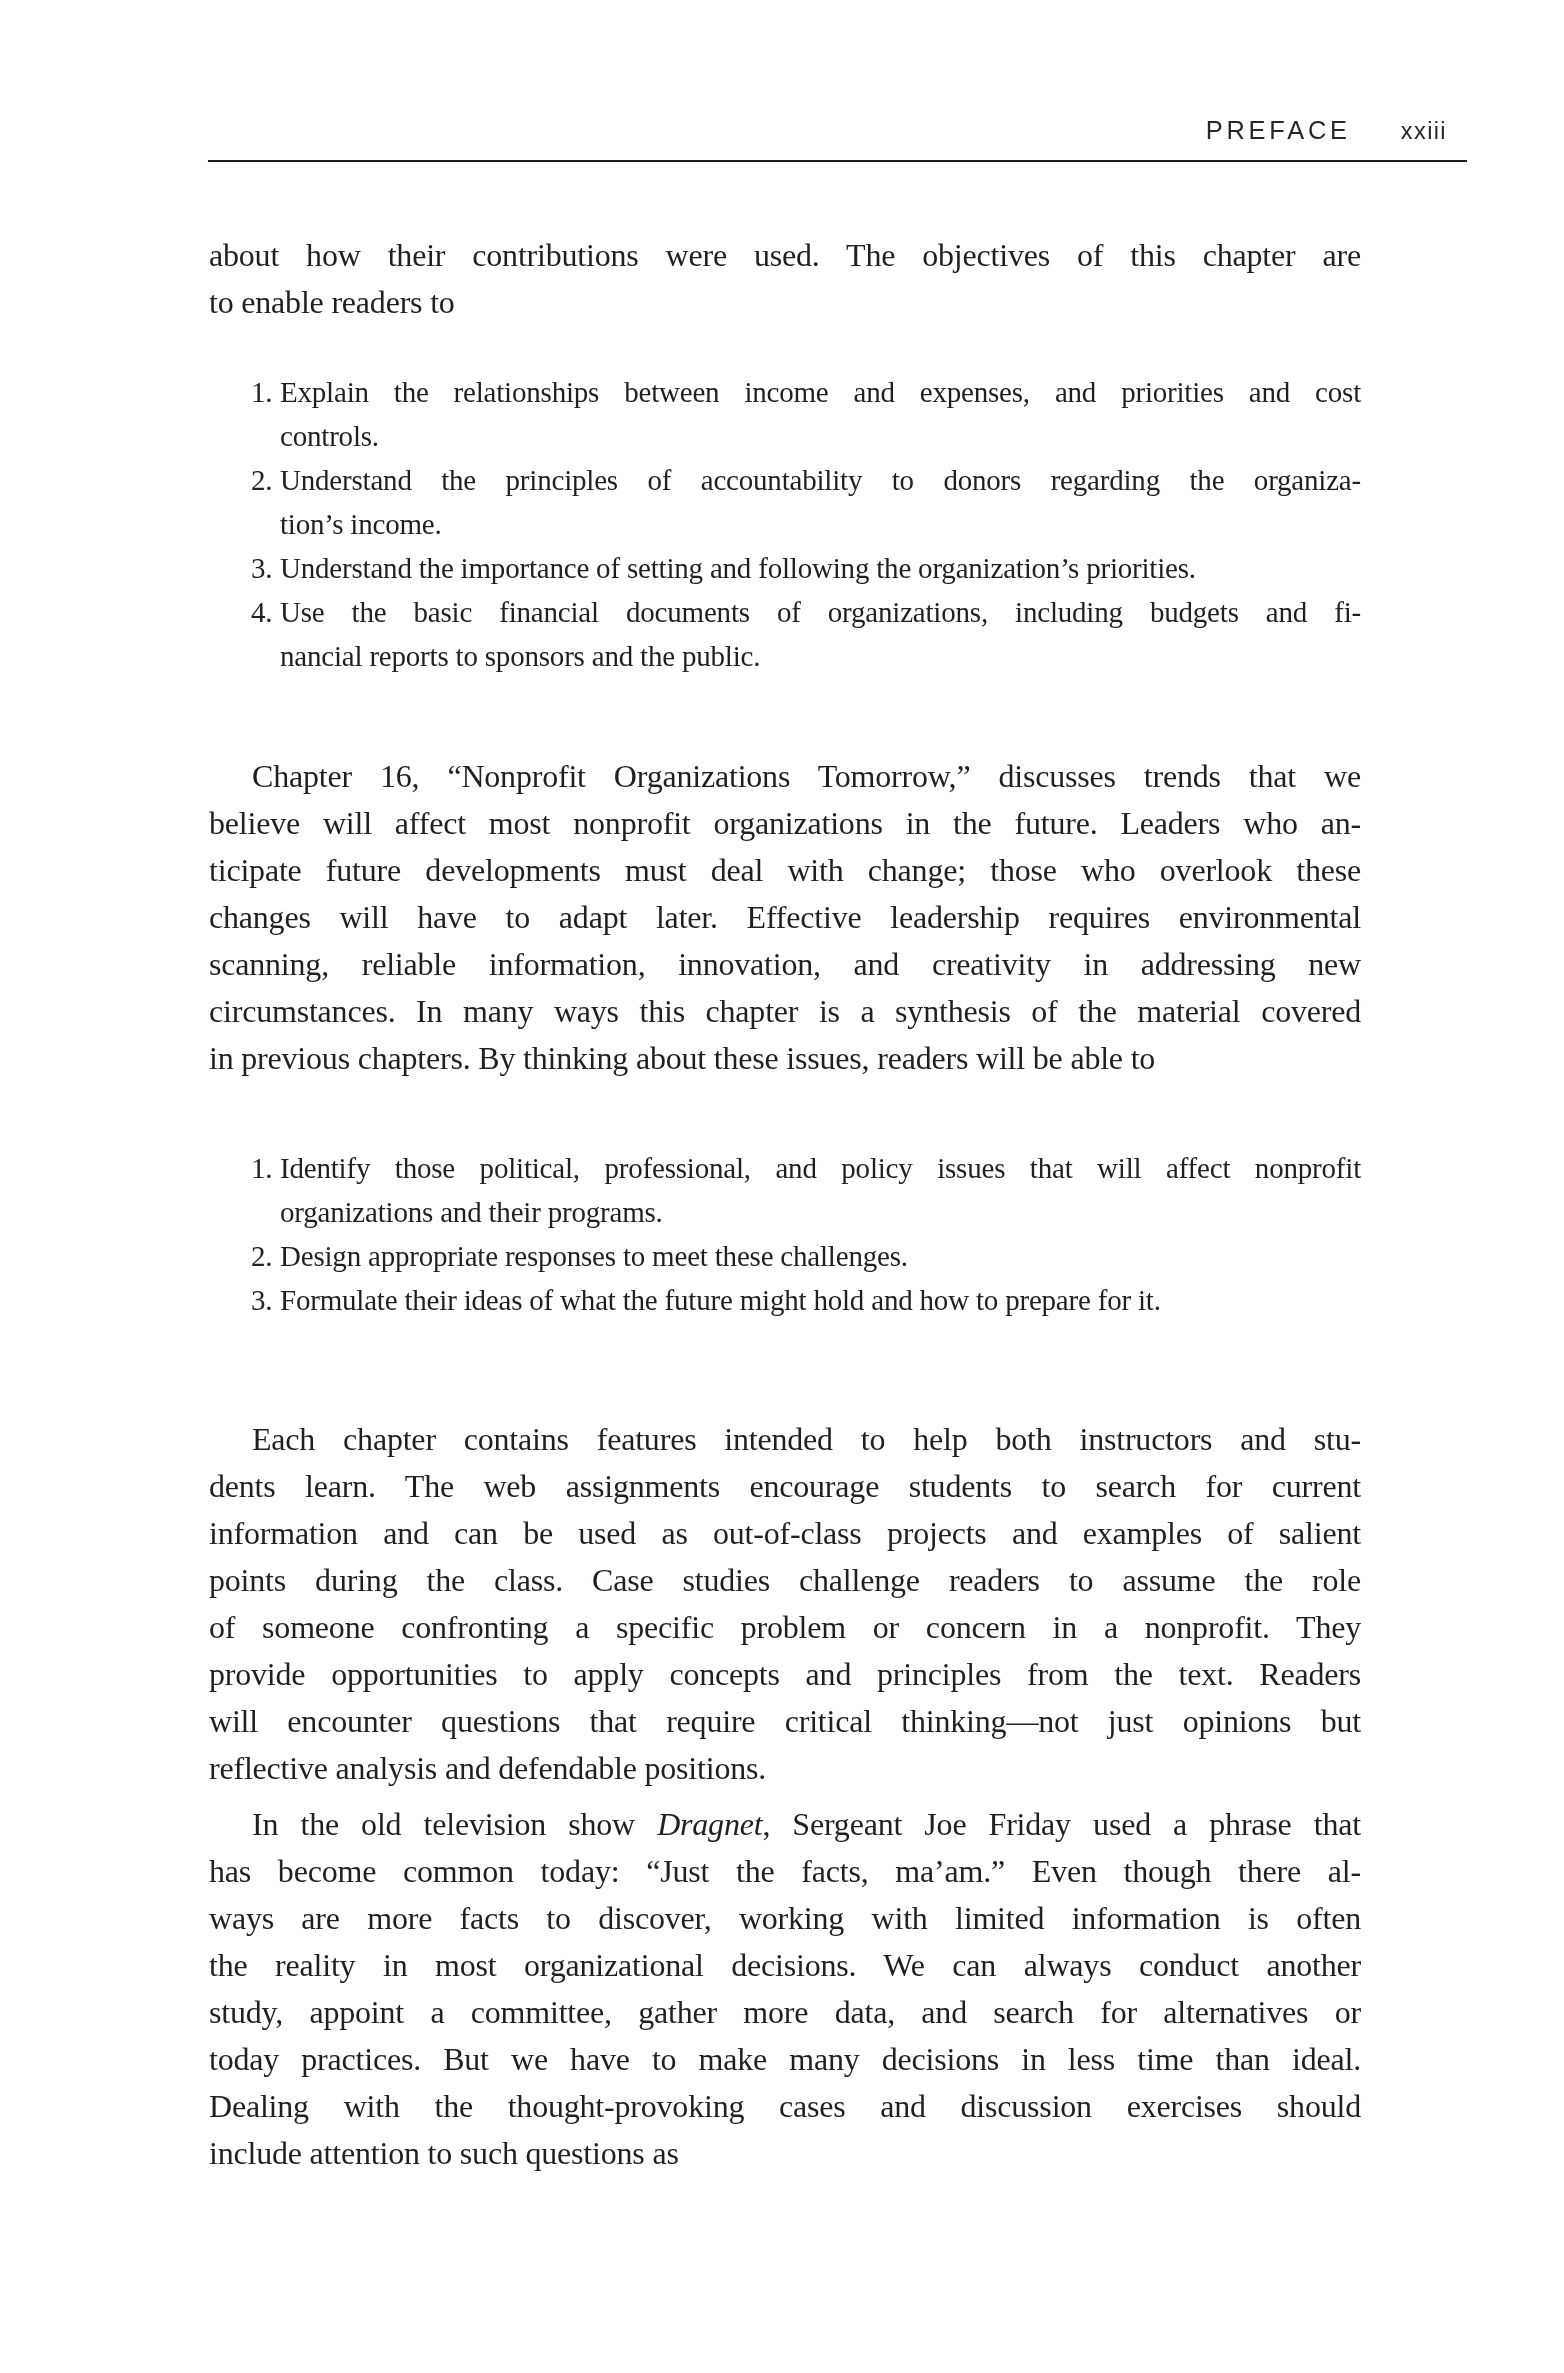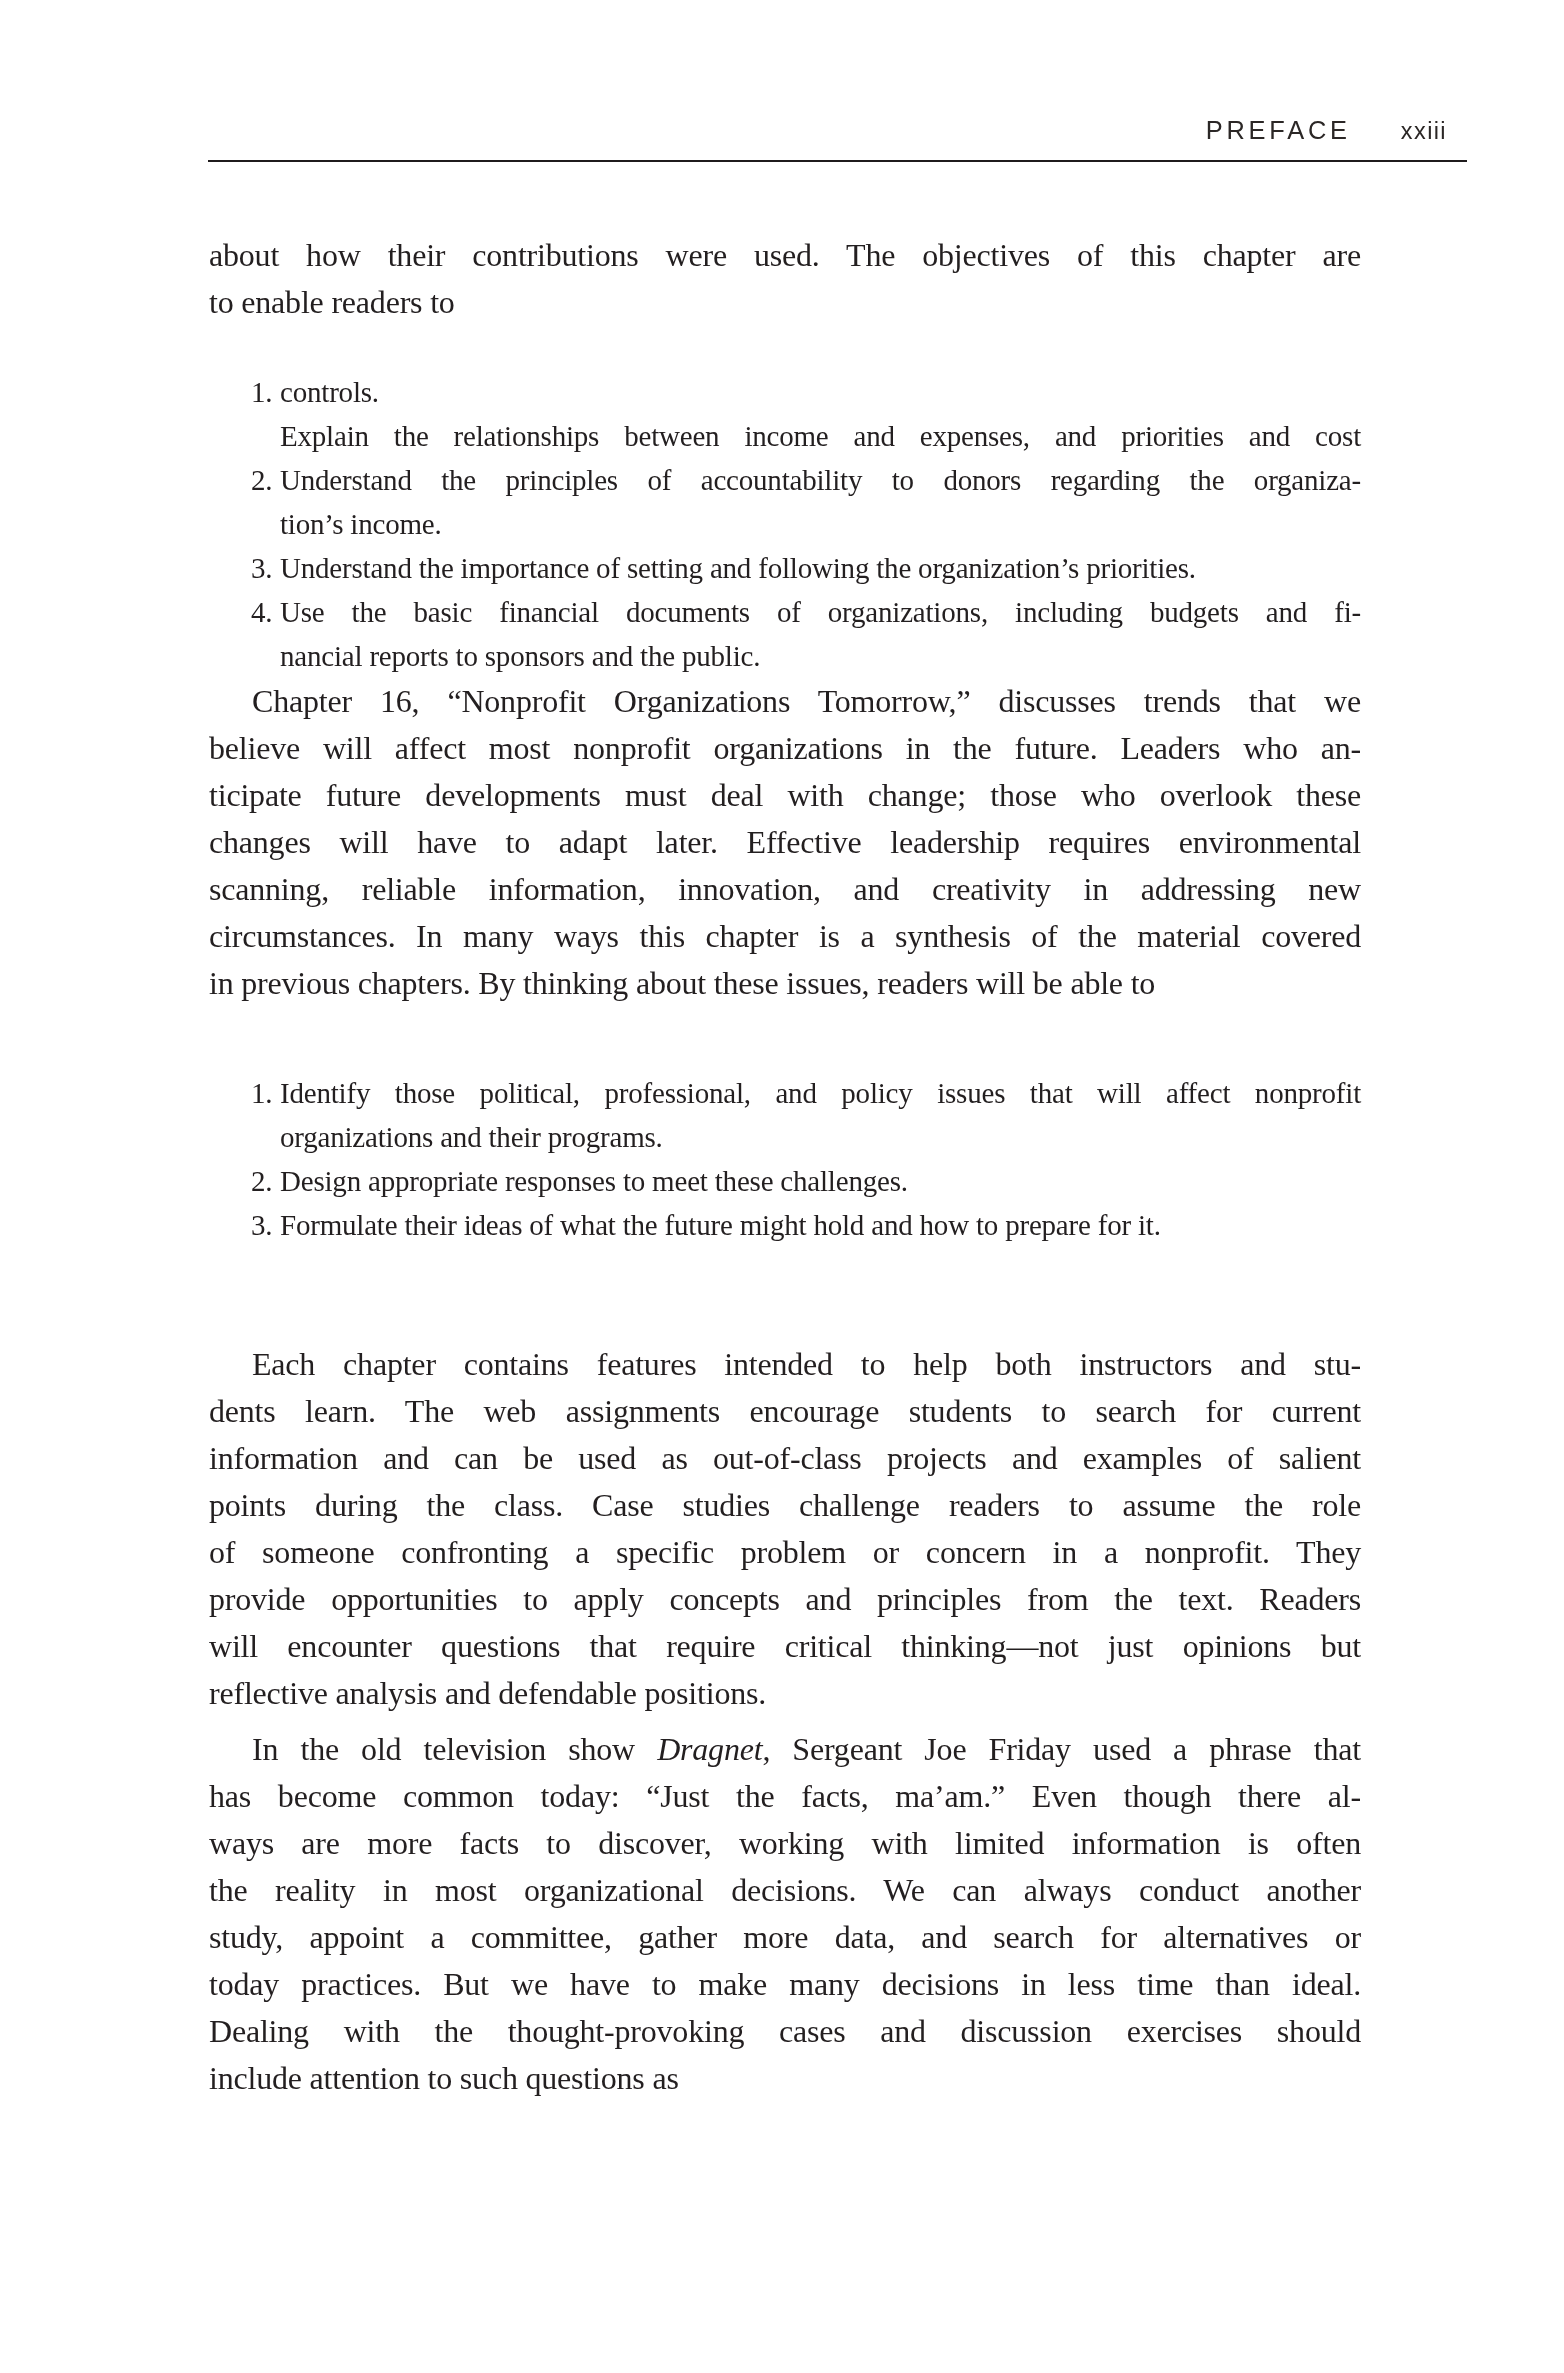--- a/index.html
+++ b/index.html
@@ -91,8 +91,8 @@
     <div class="list list1">
       <div class="item">
         <span class="num">1.</span>
-      <div class="jl last">controls.</div>
-          <div class="jl">Explain the relationships between income and expenses, and priorities and cost</div>
+      <div class="jl">Explain the relationships between income and expenses, and priorities and cost</div>
+          <div class="jl last">controls.</div>
         </div>
       <div class="item">
         <span class="num">2.</span>

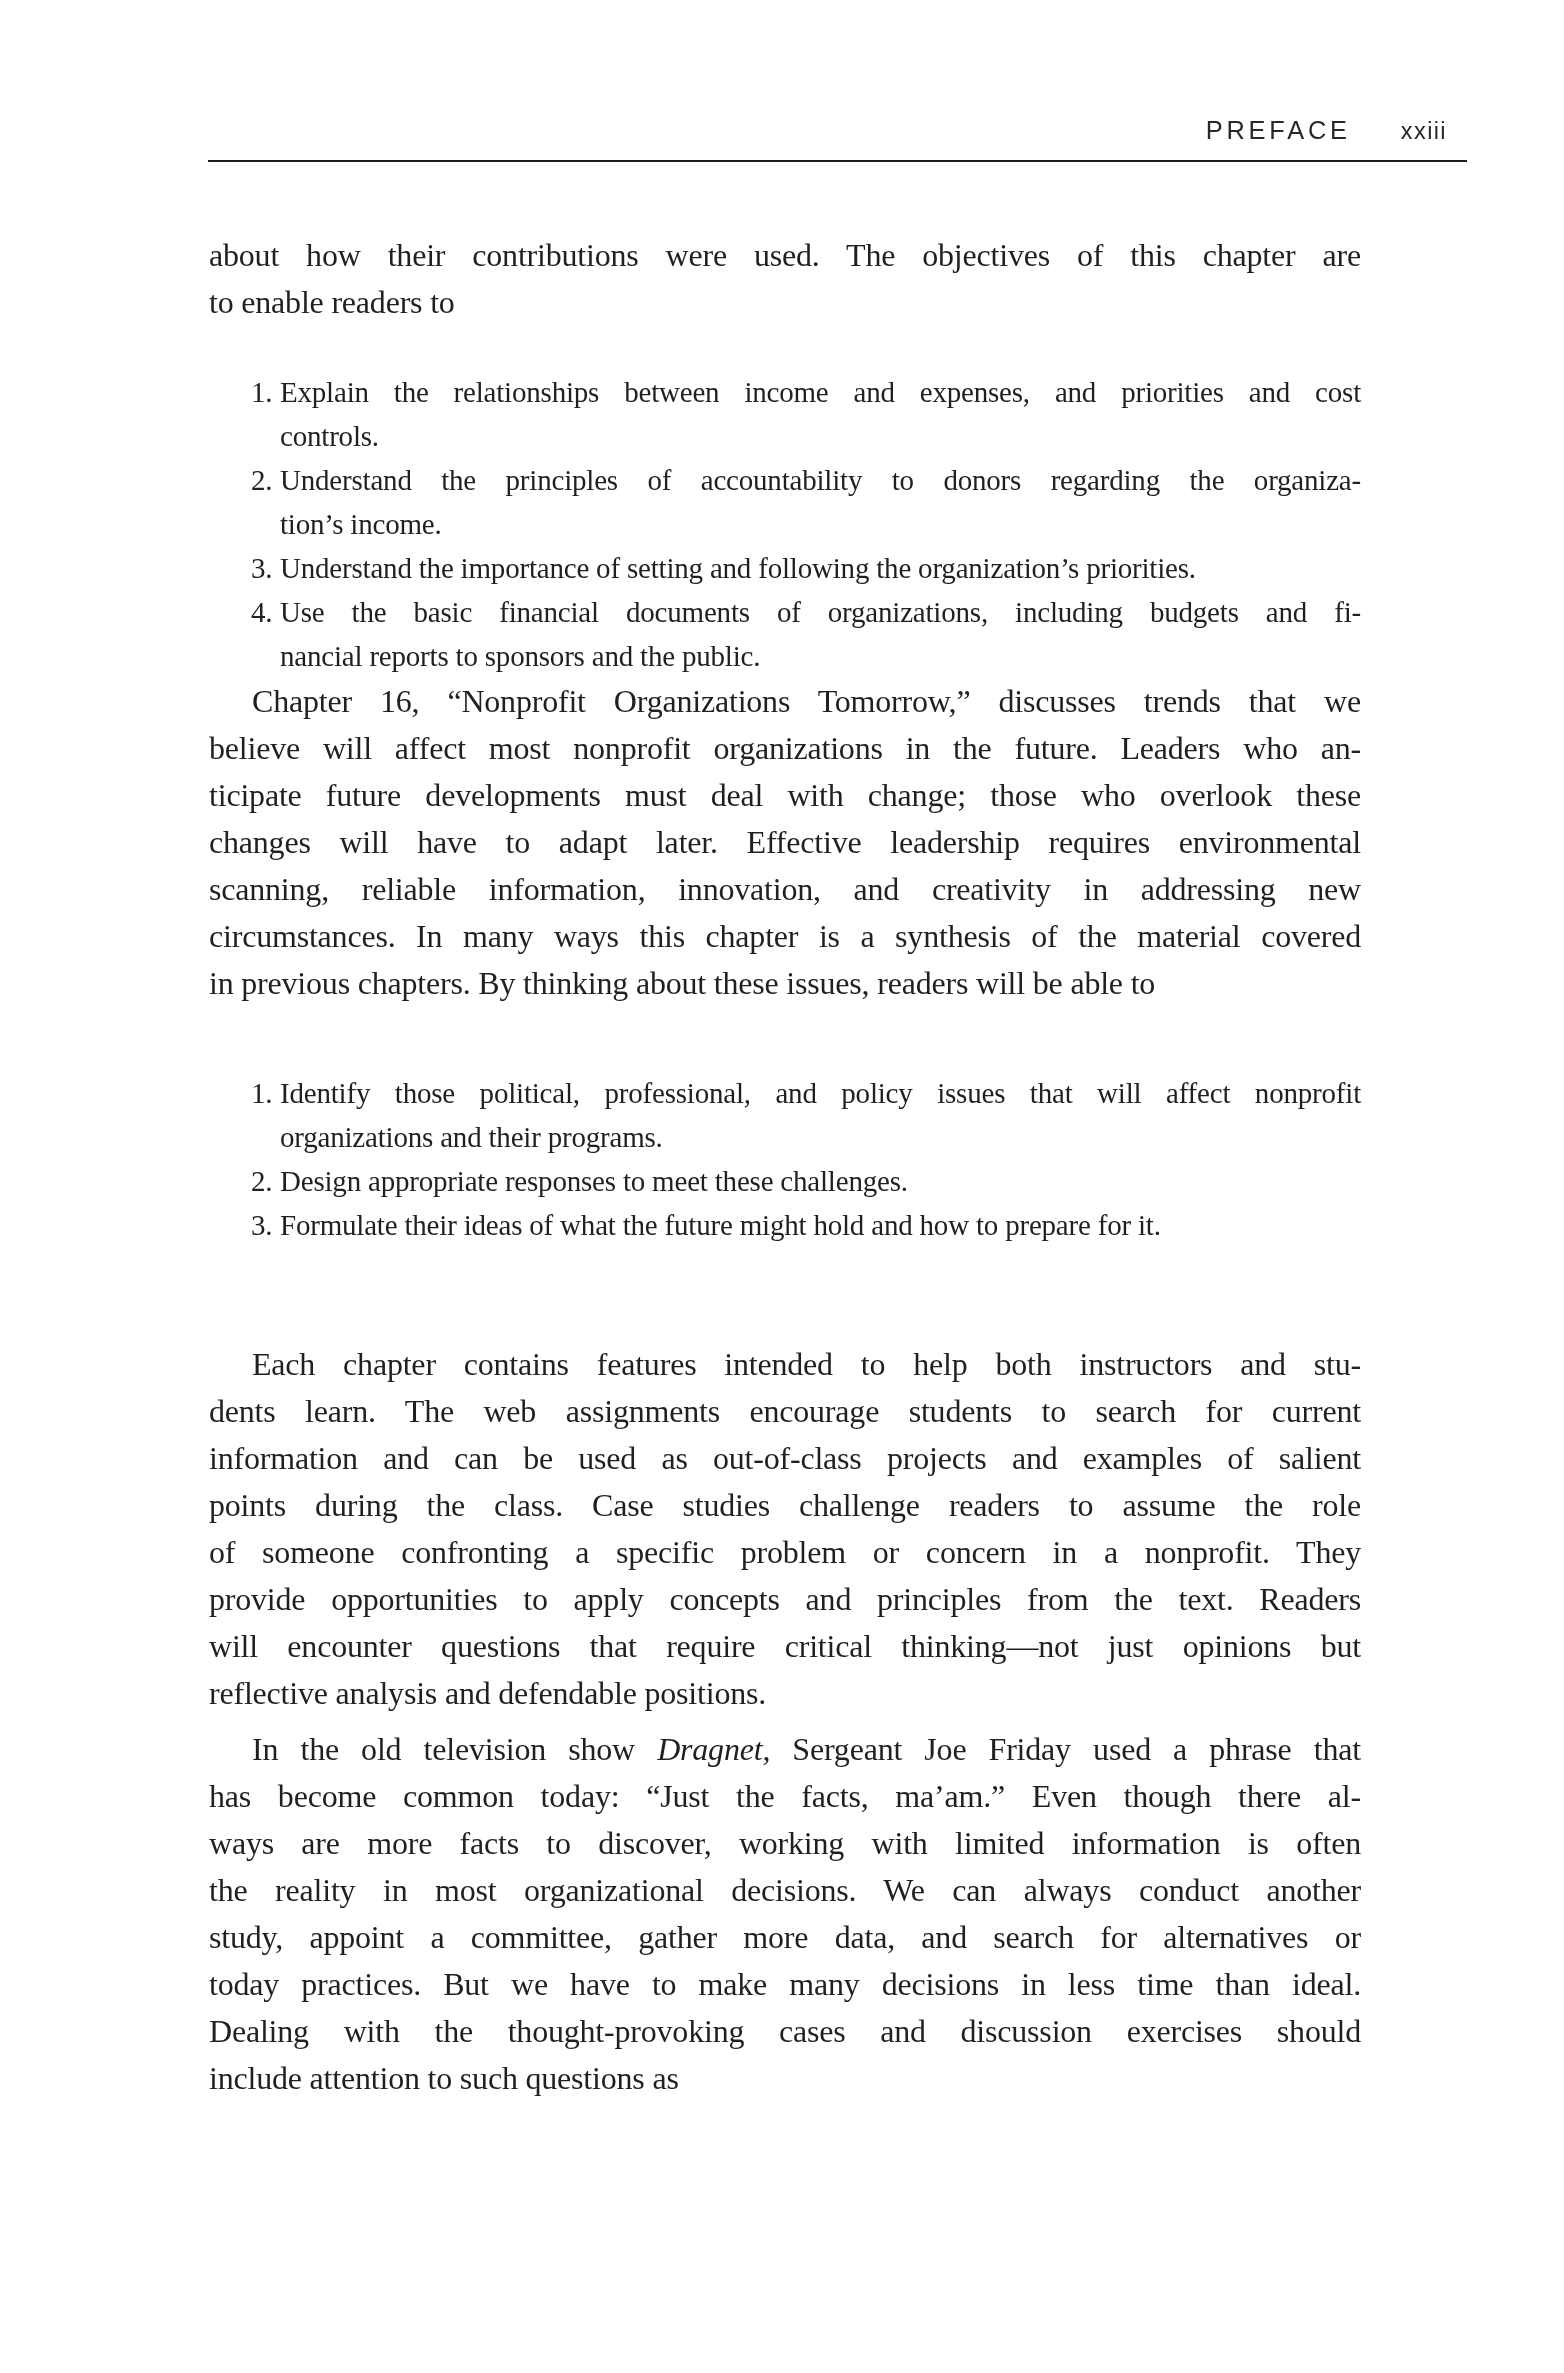--- a/index.html
+++ b/index.html
@@ -64,7 +64,7 @@
 
   
   .list1 { margin-top: 44px; }
-  .p2    { }
+  .p2    { margin-top: 75px; }
   .list2 { margin-top: 64px; }
   .p3    { margin-top: 94px; }
   .p4    { margin-top: 9.4px; }

